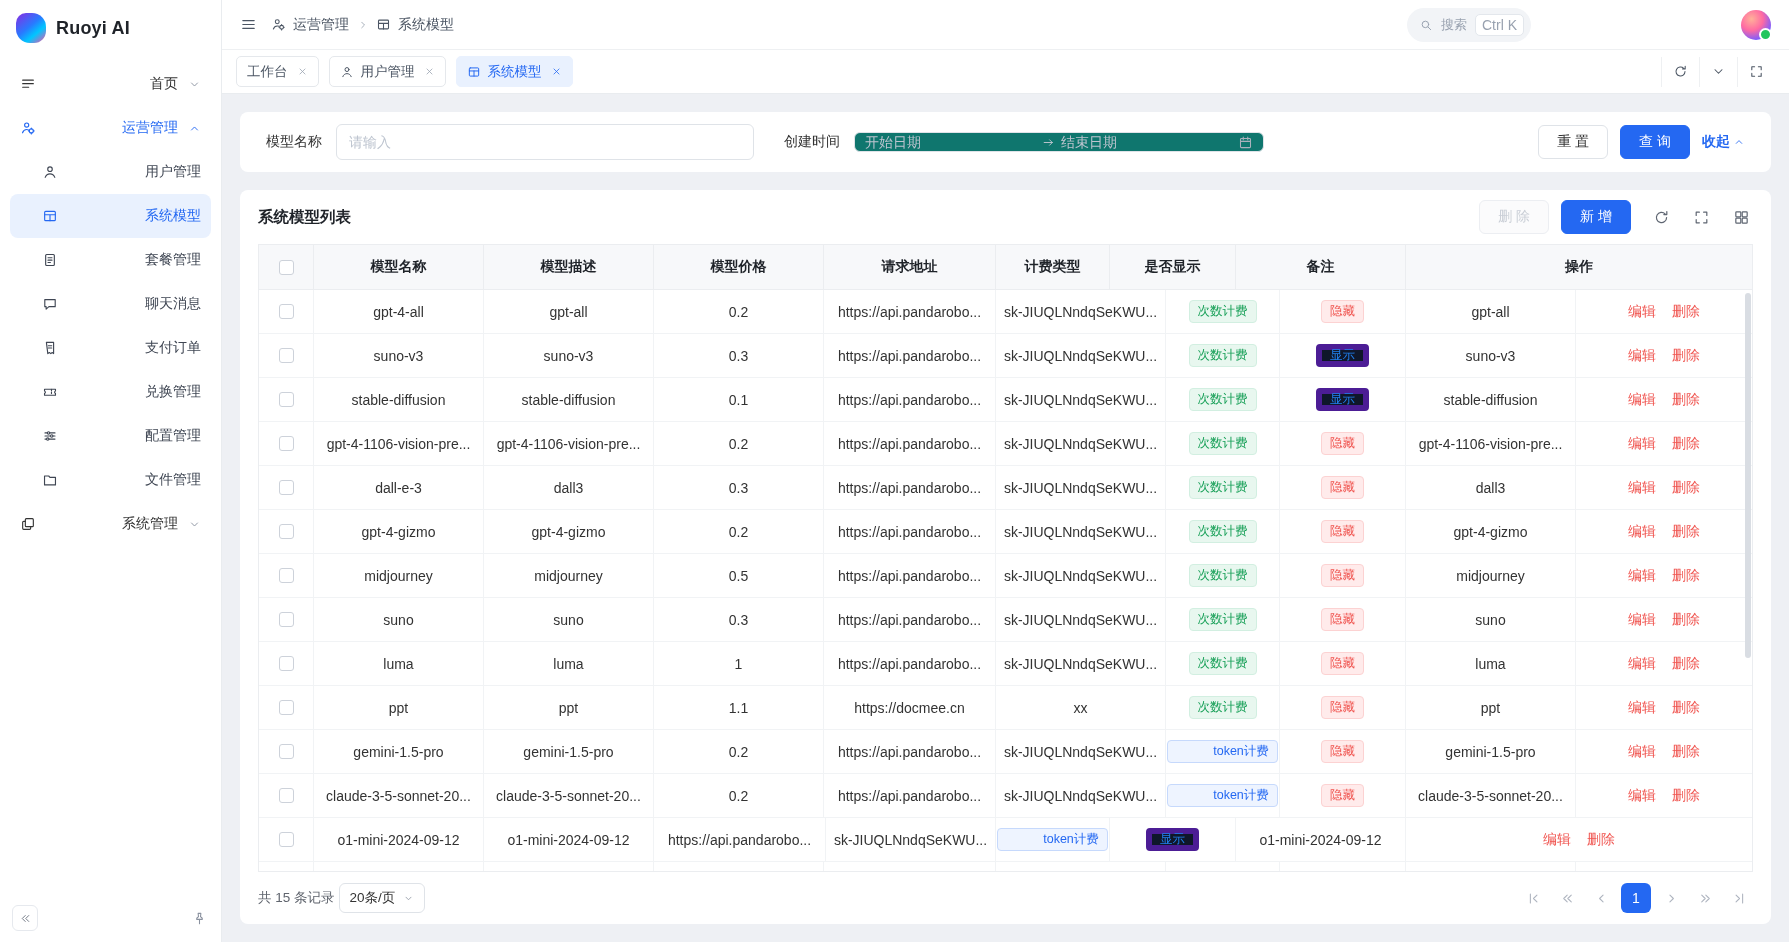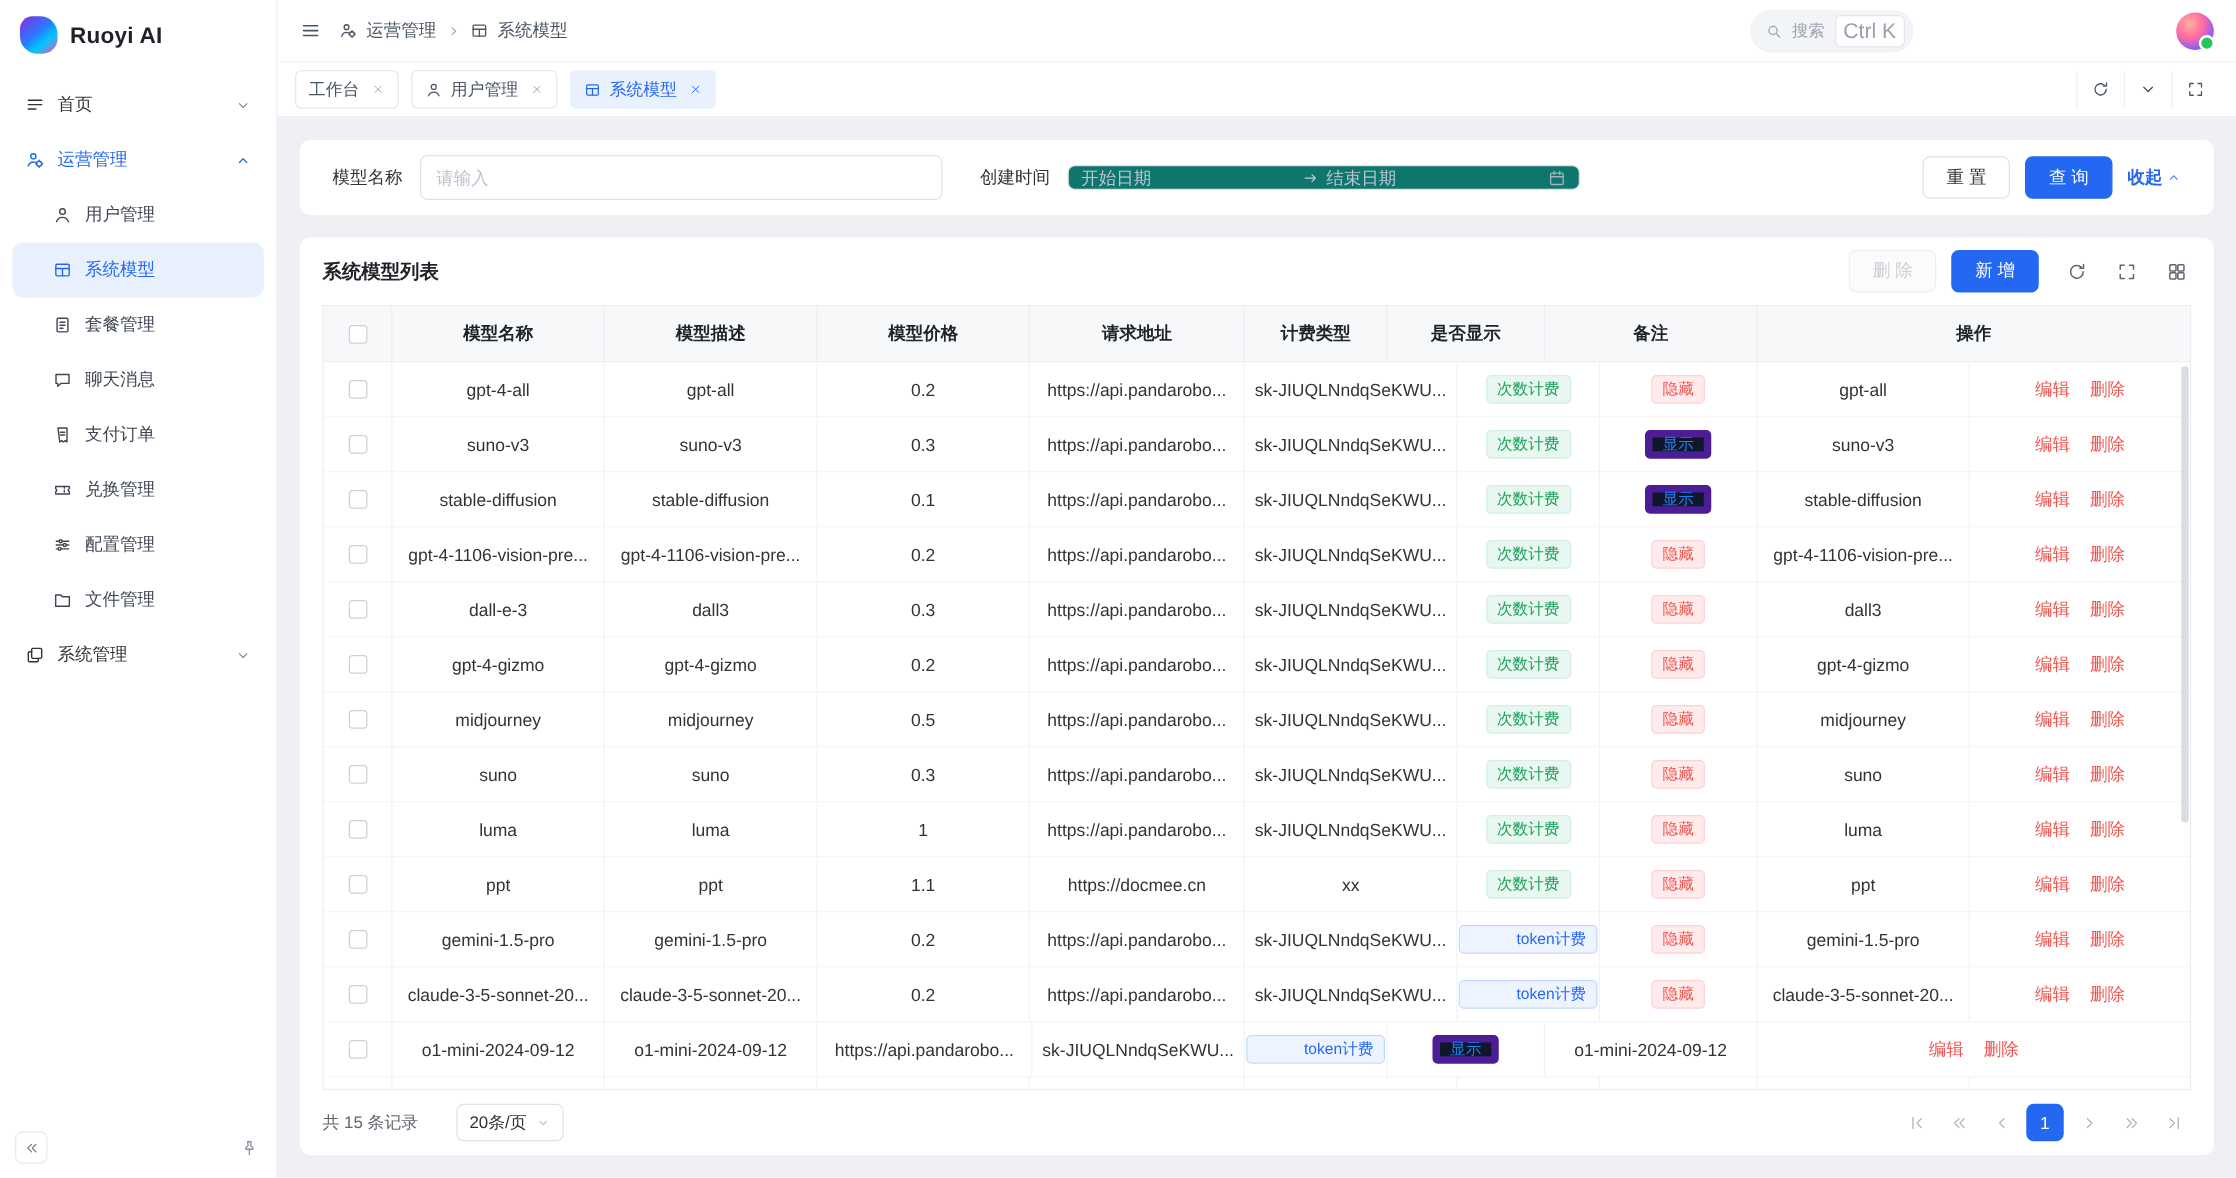--- a/index.html
+++ b/index.html
@@ -42,7 +42,7 @@
   .search-pill{display:flex;align-items:center;gap:8px;background:#f2f4f7;border-radius:999px;height:34px;padding:0 7px 0 12px;color:#98a1af;cursor:pointer;}
   .search-pill .icon{width:14px;height:14px;}
   .search-text{font-size:13px;}
-  .kbd{background:#fff;border:1px solid #e3e7ec;border-radius:5px;font-size:17px;padding:2px 6px;color:#98a1af;}
+  .kbd{background:#fff;border:1px solid #e3e7ec;border-radius:5px;font-size:14px;padding:2px 6px;color:#98a1af;}
   .topbar-icons{display:flex;align-items:center;gap:20px;}
   .top-icon{width:18px;height:18px;color:#374151;cursor:pointer;}
   .avatar{width:30px;height:30px;border-radius:50%;position:relative;cursor:pointer;background:radial-gradient(circle at 35% 30%,#ffb199,#ff6aa2 40%,#7b5cff 75%,#2b3f8f);}

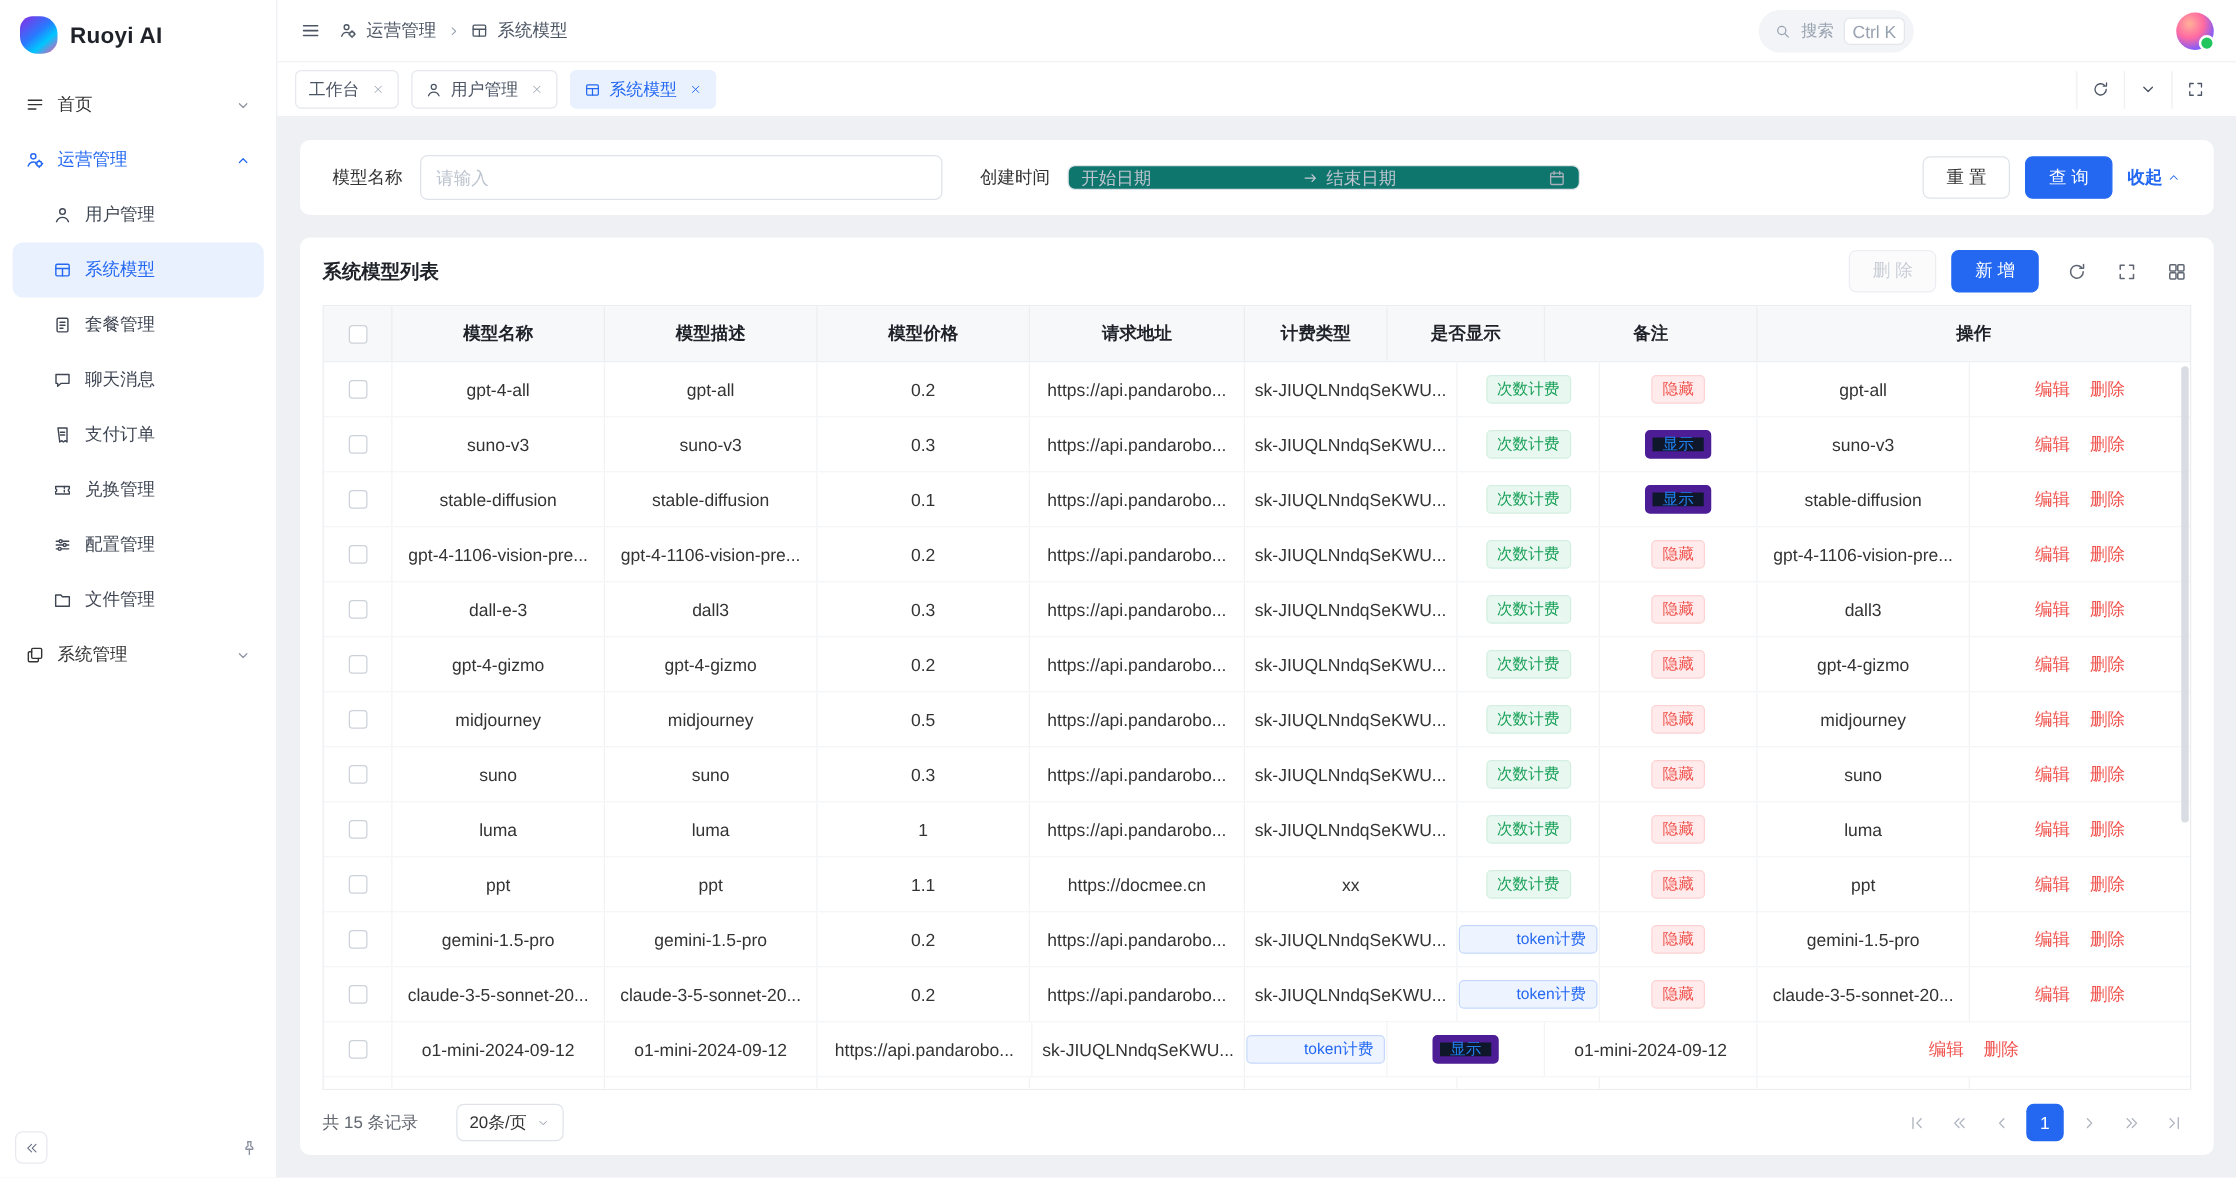--- a/index.html
+++ b/index.html
@@ -18,7 +18,7 @@
   .menu{flex:1;min-height:0;padding:6px 10px;overflow:hidden;}
   .menu-item{height:44px;display:flex;align-items:center;gap:10px;padding:0 10px;border-radius:8px;color:#333;cursor:pointer;}
   .menu-item.open{color:#2468f2;}
-  .mi-label{flex:1;min-width:0;white-space:nowrap;}
+  .mi-label{flex:1;min-width:0;white-space:nowrap;text-align:right;}
   .mi-caret{width:13px;height:13px;color:#8a919f;}
   .menu-item.open .mi-caret{color:#2468f2;}
   .submenu-item{height:44px;display:flex;align-items:center;gap:10px;padding:0 10px 0 32px;border-radius:8px;color:#3f4653;cursor:pointer;}

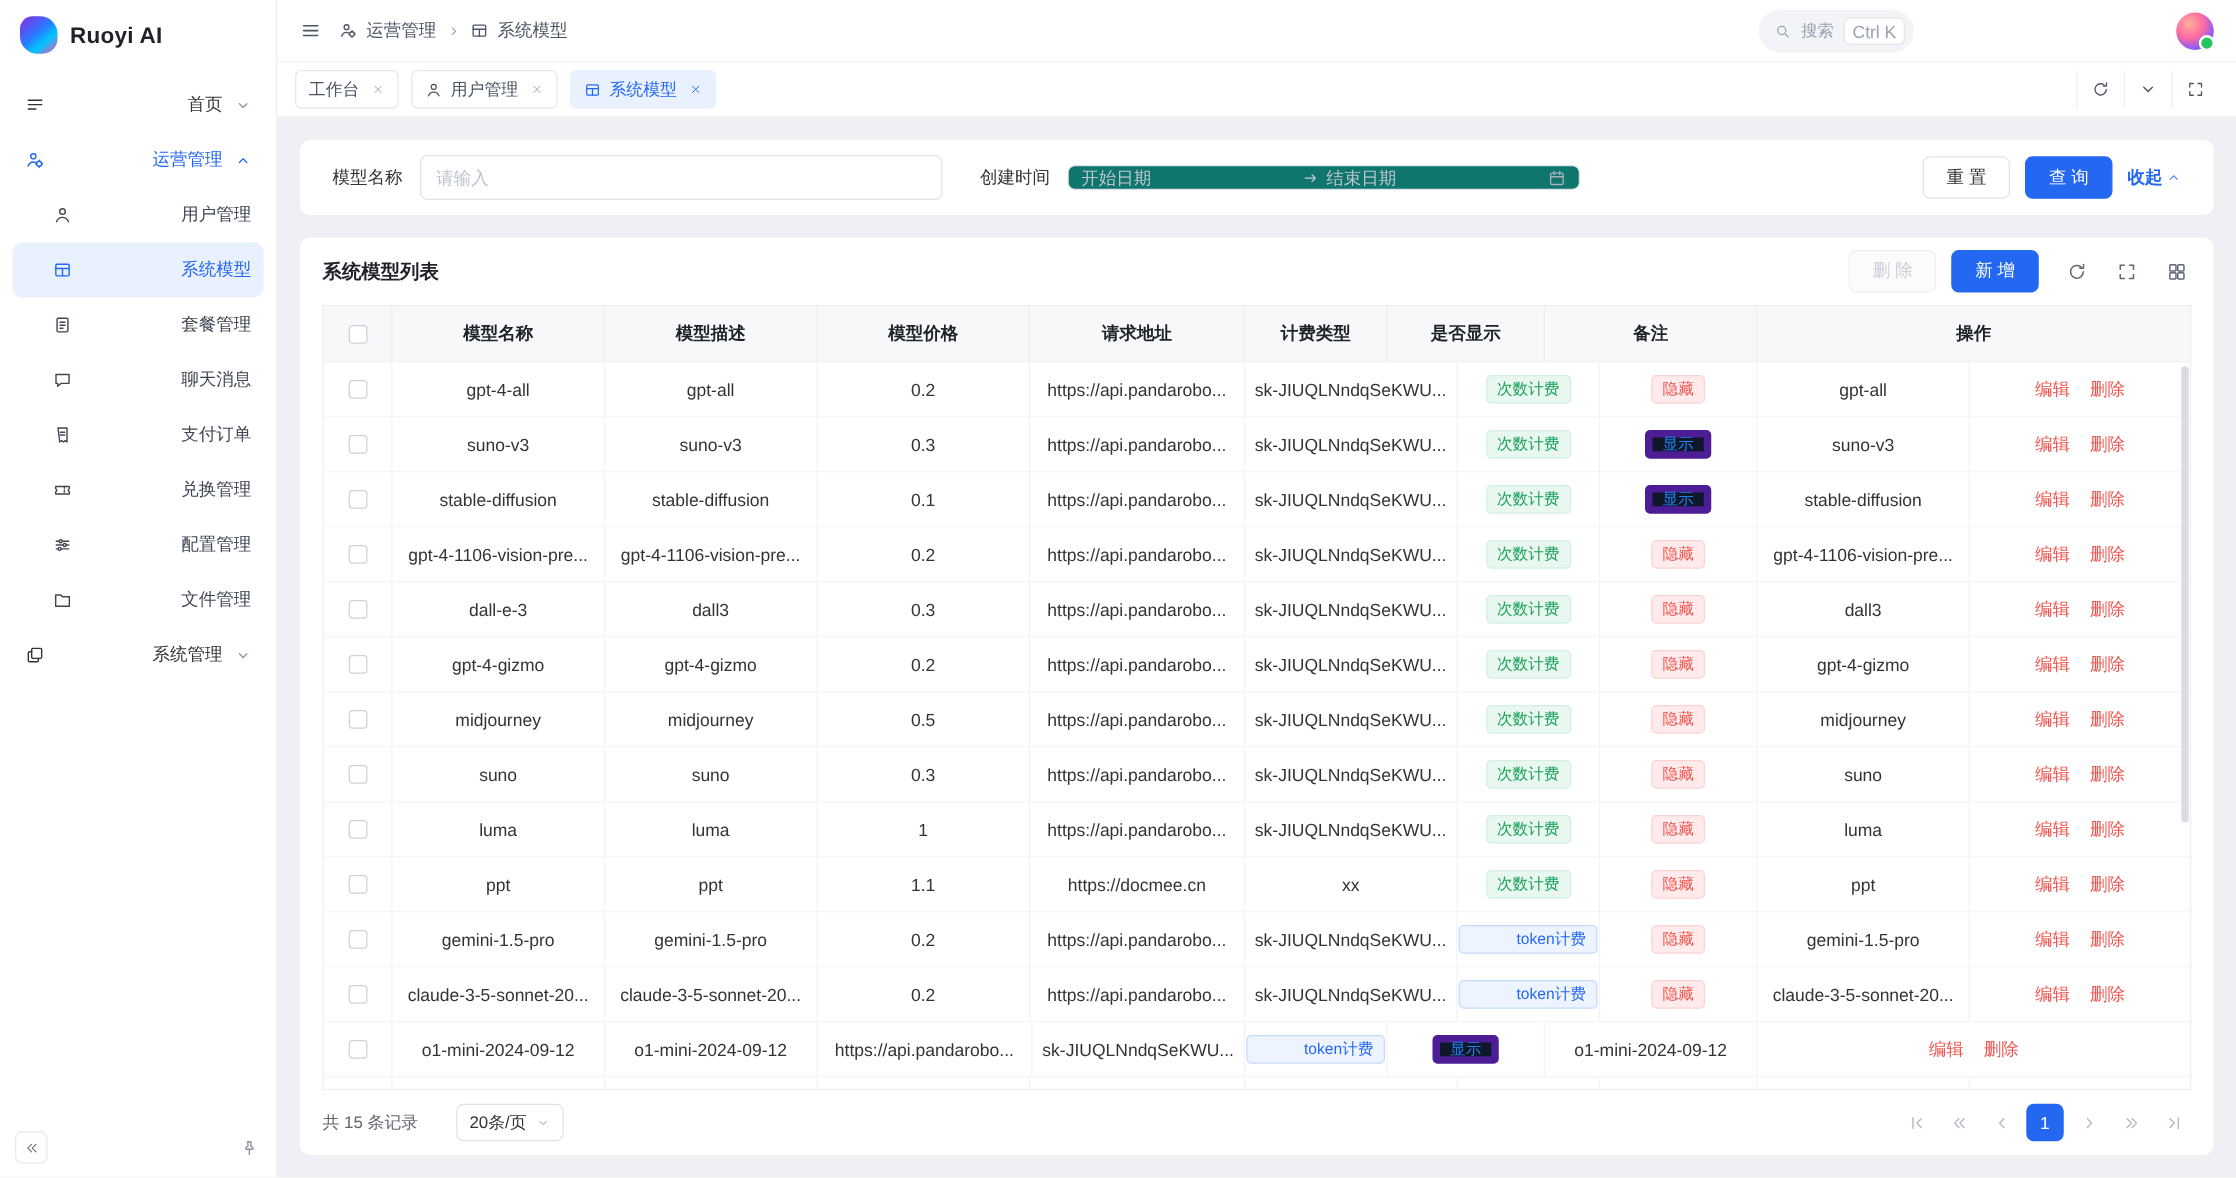--- a/index.html
+++ b/index.html
@@ -111,7 +111,7 @@
   .vscroll .thumb{position:absolute;top:48px;right:1px;width:6px;height:365px;background:#d9dde3;border-radius:3px;cursor:pointer;}
 
   
-  .pagination{height:52px;flex:none;display:flex;align-items:center;gap:30px;}
+  .pagination{height:52px;flex:none;display:flex;align-items:center;gap:4px;}
   .page-total{color:#60656e;font-size:13.5px;}
   .page-size{display:flex;align-items:center;gap:8px;height:30px;border:1px solid #dfe3e8;border-radius:6px;padding:0 10px;color:#333;font-size:13.5px;cursor:pointer;background:#fff;}
   .ps-caret{width:11px;height:11px;color:#8a919f;}

